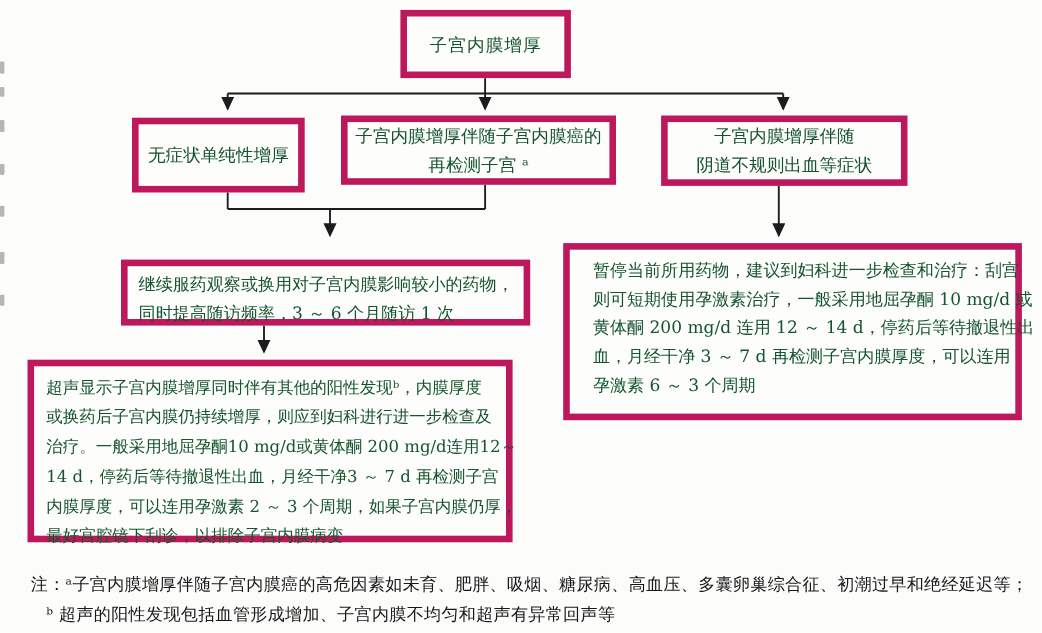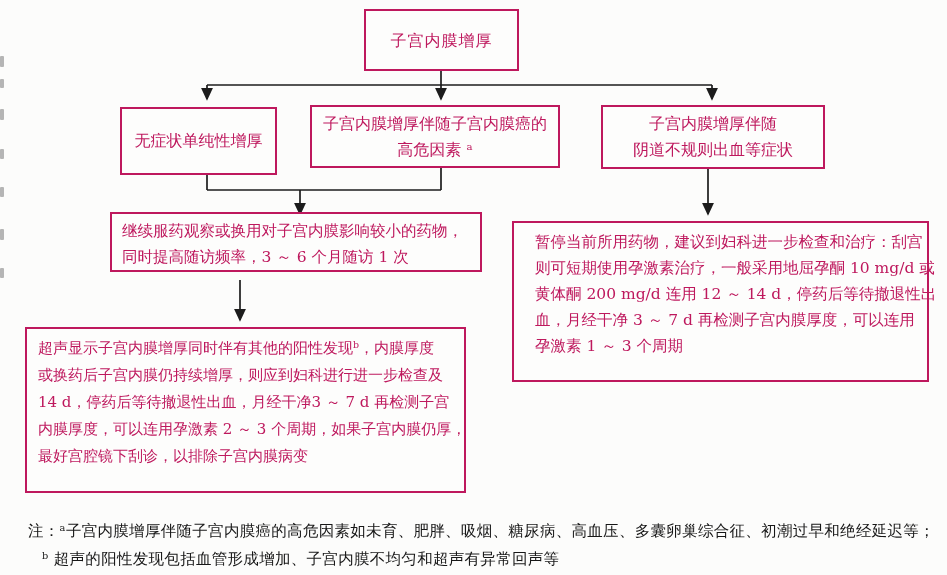--- a/index.html
+++ b/index.html
@@ -14,10 +14,10 @@
   }
   .fbox {
     position: absolute;
-    border: 2px solid #be185d;
+    border: 6px solid #be185d;
     background: #fdfdfc;
     box-sizing: border-box;
-    color: #be185d;
+    color: #14532d;
   }
   .fbox.center {
     display: flex;

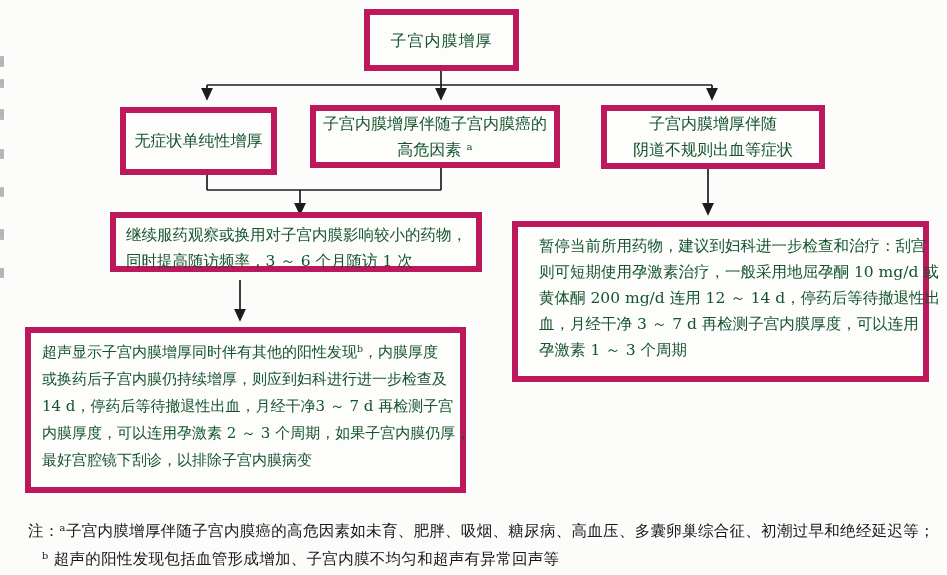--- a/index.html
+++ b/index.html
@@ -99,7 +99,7 @@
 
   <div class="fbox box-b center">
     <div class="ln">子宫内膜增厚伴随子宫内膜癌的</div>
-    <div class="ln">高危因素 ᵃ</div>
+    <div class="ln">再检测子宫 ᵃ</div>
   </div>
 
   <div class="fbox box-c center">

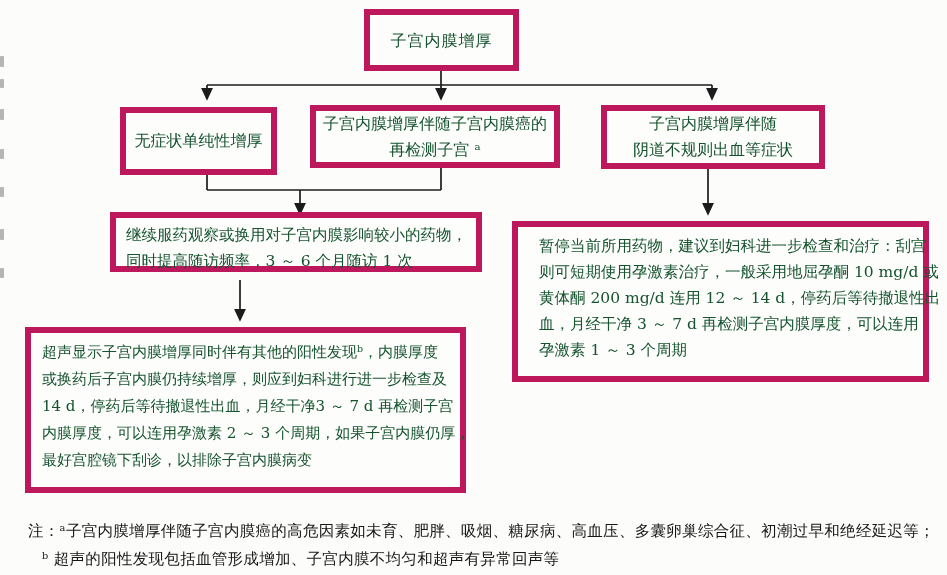--- a/index.html
+++ b/index.html
@@ -31,7 +31,7 @@
   .box-a     { left: 120px; top: 107px; width: 157px; height: 68px; font-size: 16px; line-height: 24px; }
   .box-b     { left: 310px; top: 105px; width: 250px; height: 63px; font-size: 16px; line-height: 26px; }
   .box-c     { left: 601px; top: 105px; width: 224px; height: 64px; font-size: 16px; line-height: 26px; }
-  .box-d     { left: 110px; top: 212px; width: 372px; height: 60px; font-size: 15.5px; line-height: 26px; padding: 4px 10px; }
+  .box-d     { left: 110px; top: 236px; width: 372px; height: 60px; font-size: 15.5px; line-height: 26px; padding: 4px 10px; }
   .box-e     { left: 512px; top: 221px; width: 417px; height: 161px; font-size: 15.5px; line-height: 26px; padding: 6px 21px; }
   .box-f     { left:  25px; top: 327px; width: 441px; height: 166px; font-size: 15px;   line-height: 27px; padding: 6px 11px; }
   .connectors {

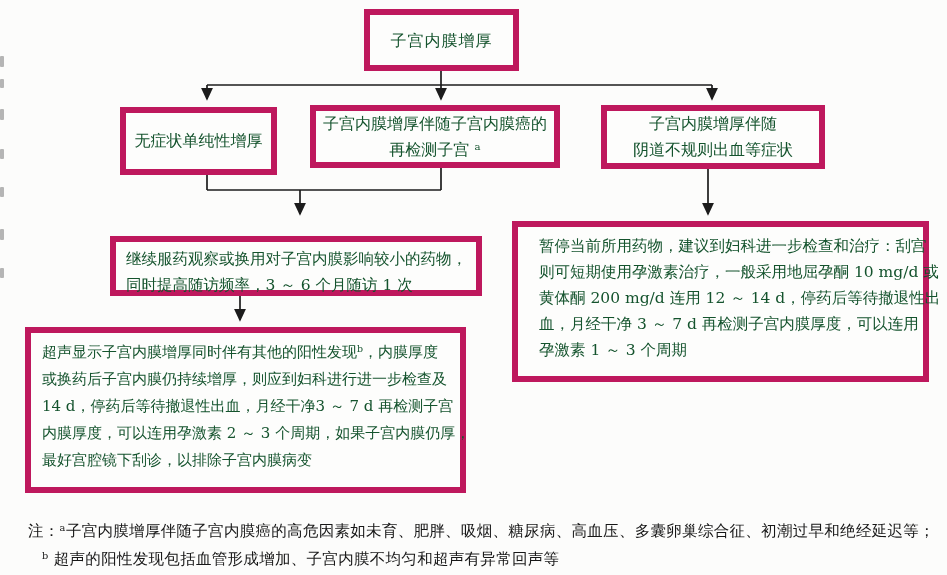--- a/index.html
+++ b/index.html
@@ -117,7 +117,7 @@
     <div class="ln">则可短期使用孕激素治疗，一般采用地屈孕酮 10 mg/d 或</div>
     <div class="ln">黄体酮 200 mg/d 连用 12 ～ 14 d，停药后等待撤退性出</div>
     <div class="ln">血，月经干净 3 ～ 7 d 再检测子宫内膜厚度，可以连用</div>
-    <div class="ln">孕激素 1 ～ 3 个周期</div>
+    <div class="ln">孕激素 6 ～ 3 个周期</div>
   </div>
 
   <div class="fbox box-f">

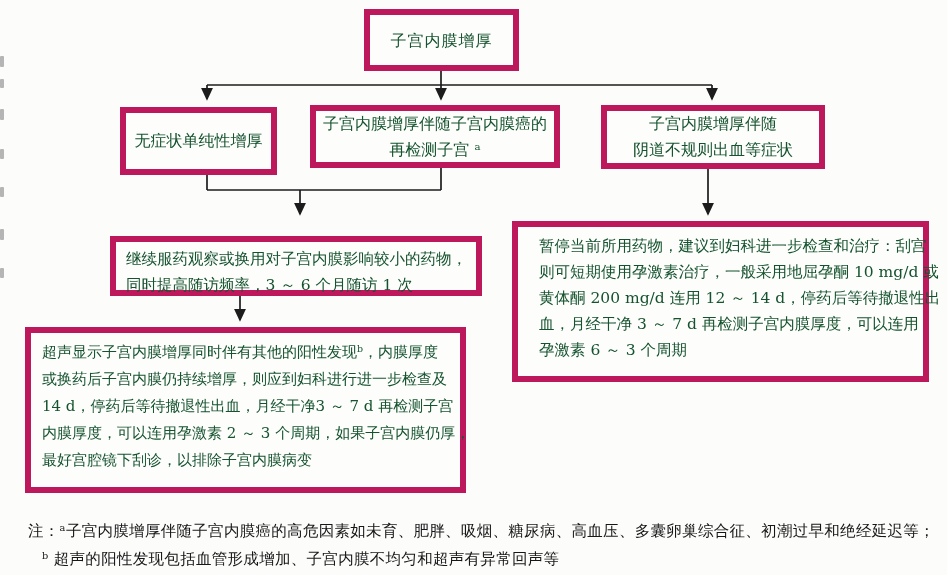--- a/index.html
+++ b/index.html
@@ -123,6 +123,7 @@
   <div class="fbox box-f">
     <div class="ln">超声显示子宫内膜增厚同时伴有其他的阳性发现ᵇ，内膜厚度</div>
     <div class="ln">或换药后子宫内膜仍持续增厚，则应到妇科进行进一步检查及</div>
+    <div class="ln">治疗。一般采用地屈孕酮10 mg/d或黄体酮 200 mg/d连用12～</div>
     <div class="ln">14 d，停药后等待撤退性出血，月经干净3 ～ 7 d 再检测子宫</div>
     <div class="ln">内膜厚度，可以连用孕激素 2 ～ 3 个周期，如果子宫内膜仍厚，</div>
     <div class="ln">最好宫腔镜下刮诊，以排除子宫内膜病变</div>

